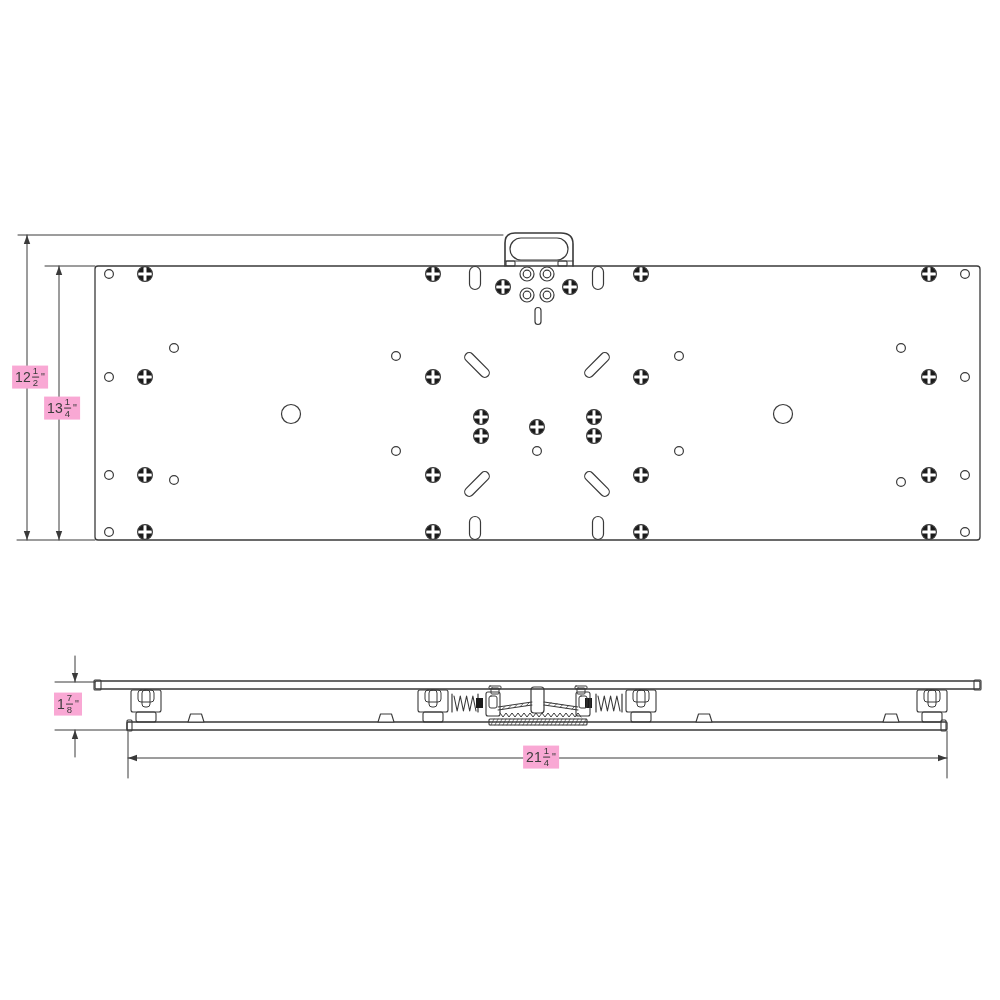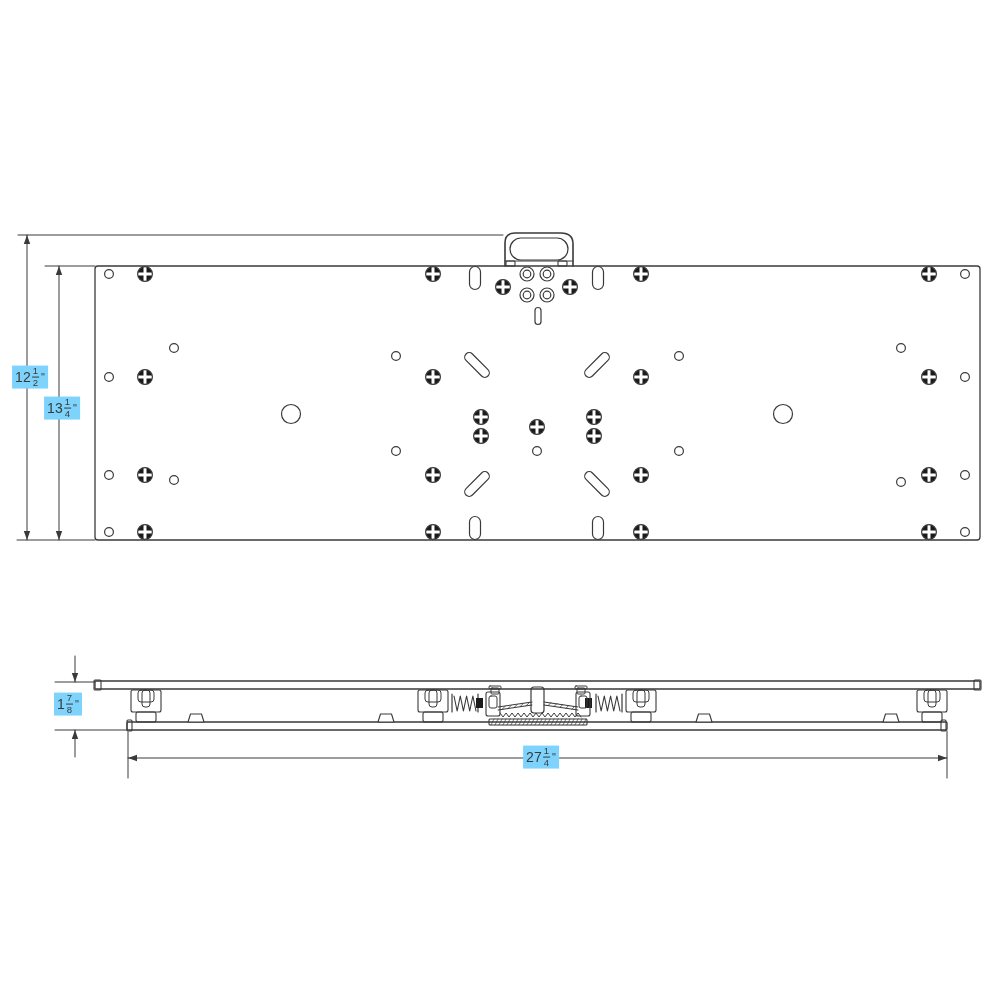--- a/index.html
+++ b/index.html
@@ -6,7 +6,7 @@
   .canvas{position:relative;width:1000px;height:1000px;background:#fff;overflow:hidden;
           font-family:"Liberation Sans",sans-serif;}
   .canvas svg{position:absolute;left:0;top:0;}
-  .dim-label{position:absolute;transform:translate(-50%,-50%);background:#7dd3fc;
+  .dim-label{position:absolute;transform:translate(-50%,-50%);background:#f9a8d4;
              padding:0 3px;display:flex;align-items:center;gap:1px;color:#3a3a3a;
              font-size:14px;line-height:1;white-space:nowrap;}
   .dim-label .frac{display:inline-flex;flex-direction:column;align-items:center;

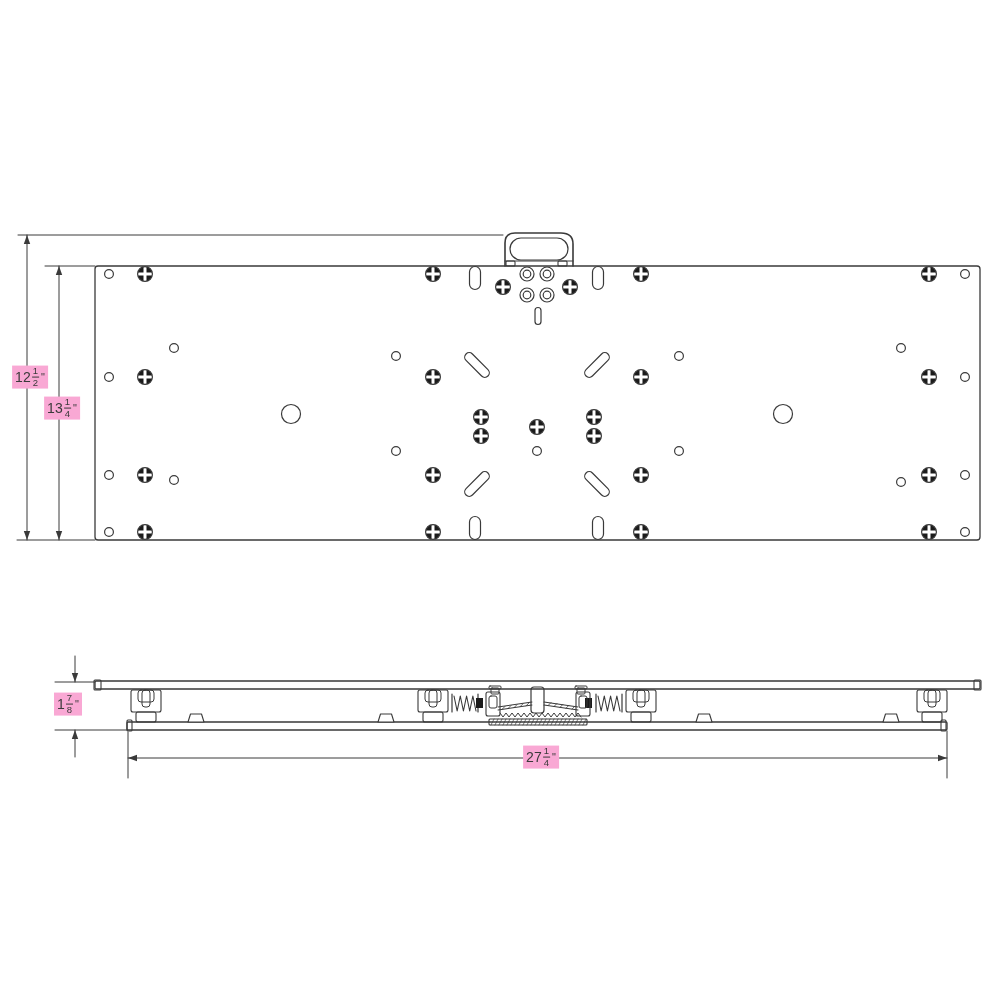--- a/index.html
+++ b/index.html
@@ -293,7 +293,7 @@
   </div>
 
   <div class="dim-label" style="left:541px;top:757px">
-    <span>27</span>
+    <span>21</span>
       <span class="frac">
         <span class="num">1</span>
         <span class="den">4</span>

